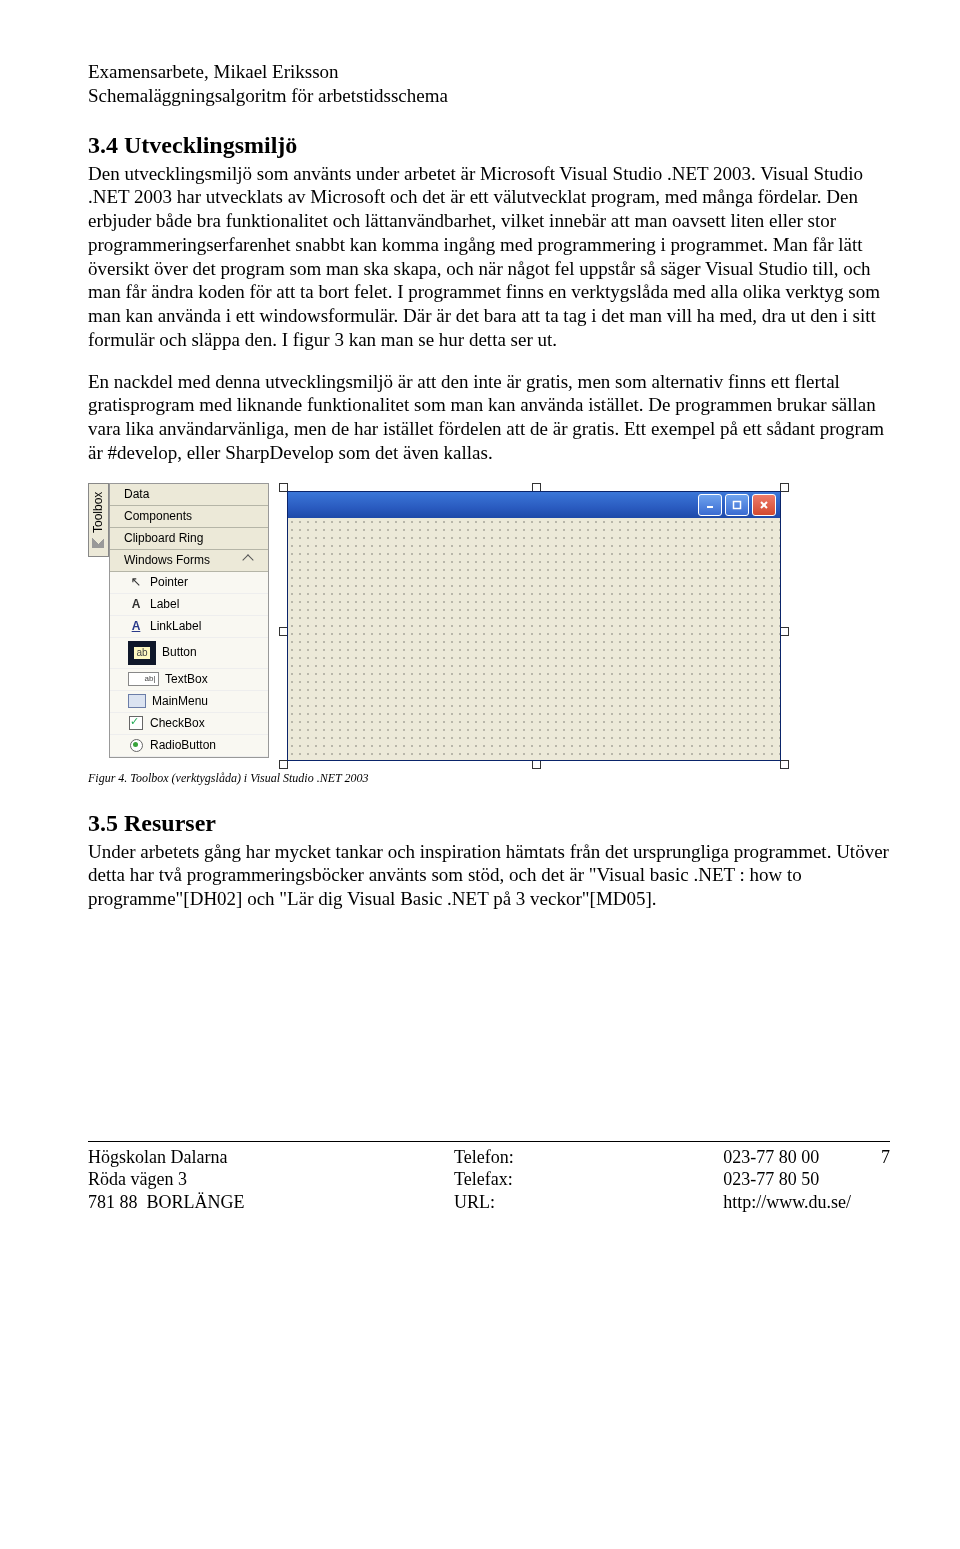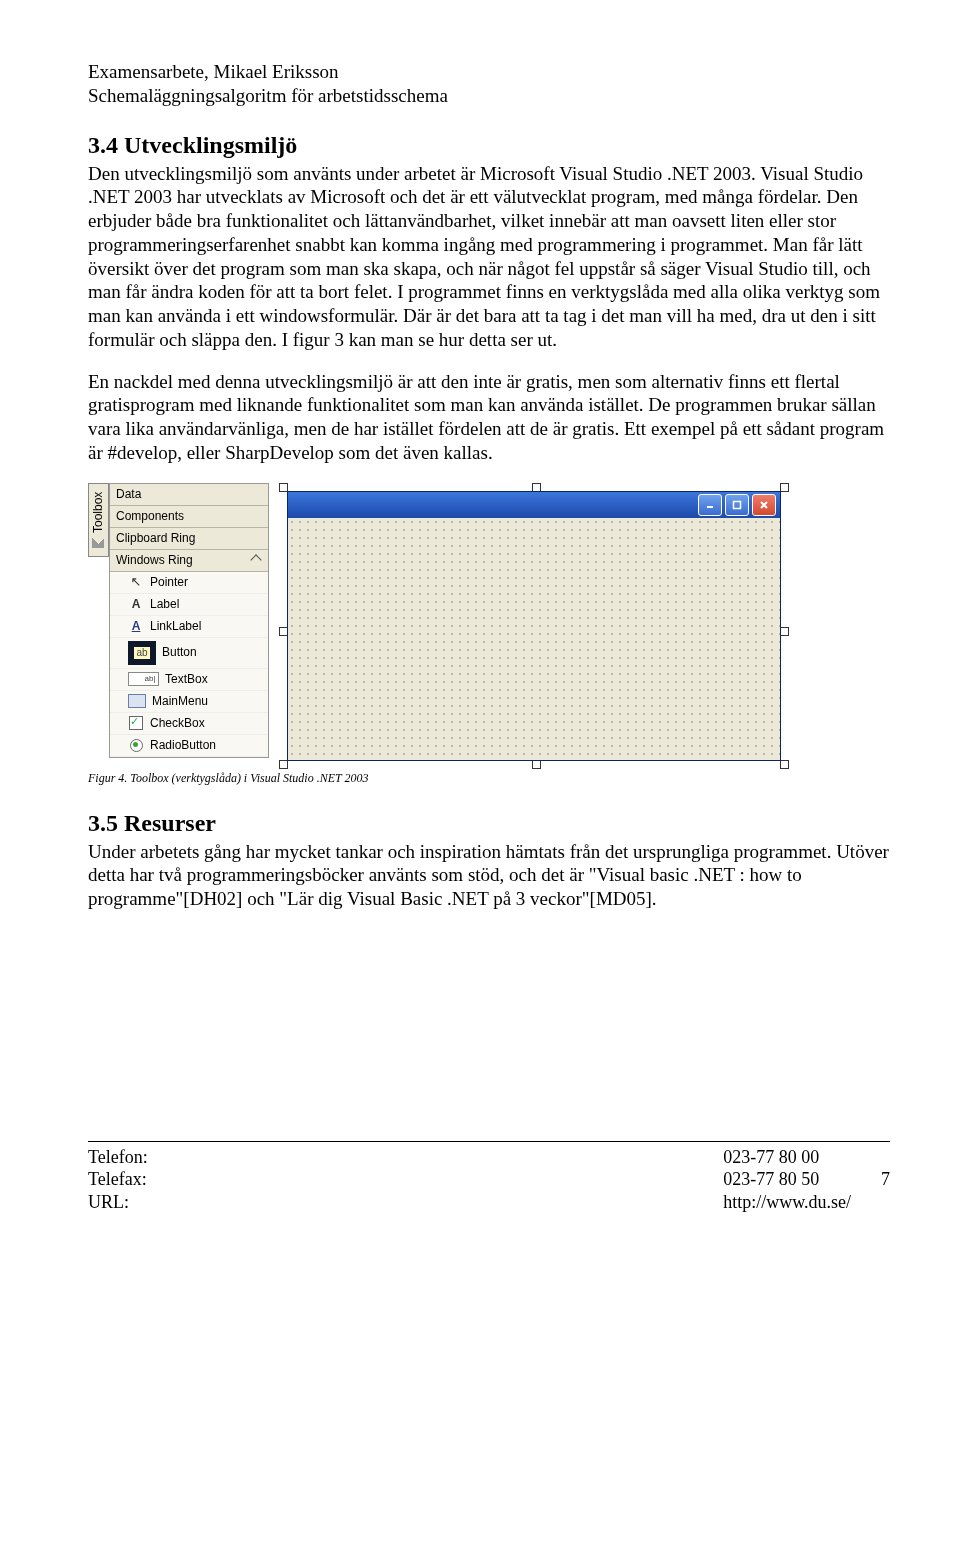--- a/index.html
+++ b/index.html
@@ -66,7 +66,7 @@
   .panel-section {
     background: #ece9d8;
     border-bottom: 1px solid #b5b5a7;
-    padding: 3px 6px;
+    padding: 3px 14px;
     font-weight: normal;
     display: flex;
     justify-content: space-between;

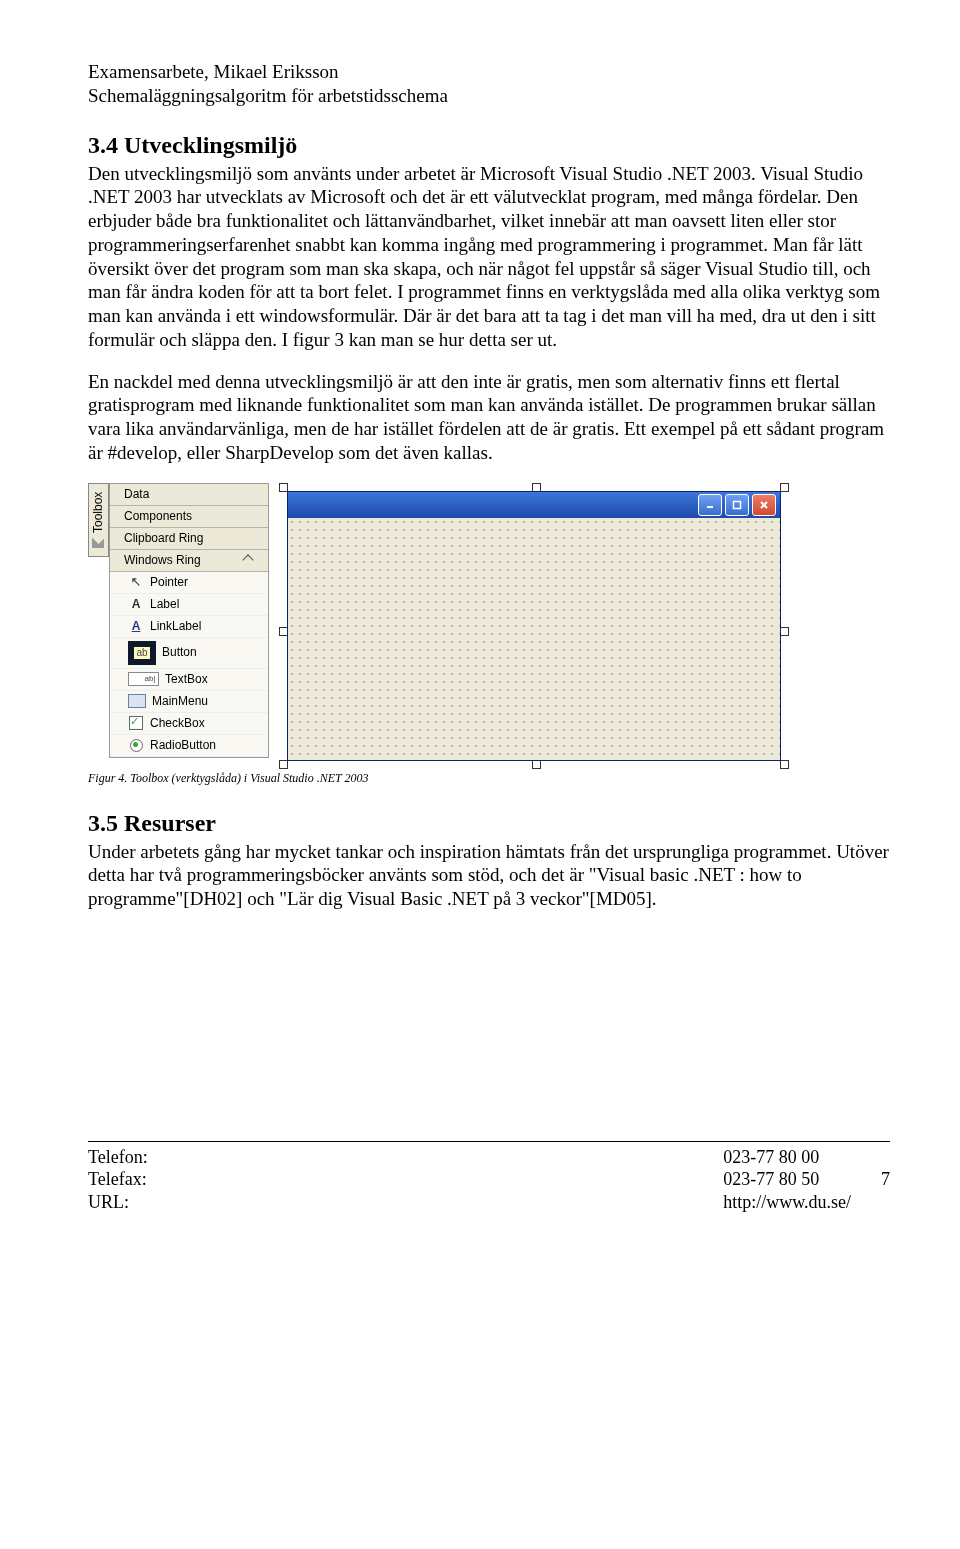--- a/index.html
+++ b/index.html
@@ -196,7 +196,7 @@
         <span>Clipboard Ring</span>
       </div>
       <div class="panel-section">
-        <span>Windows Ring</span>
+        <span>Windows Forms</span>
         <span class="section-arrow"></span>
       </div>
       <div class="panel-items">

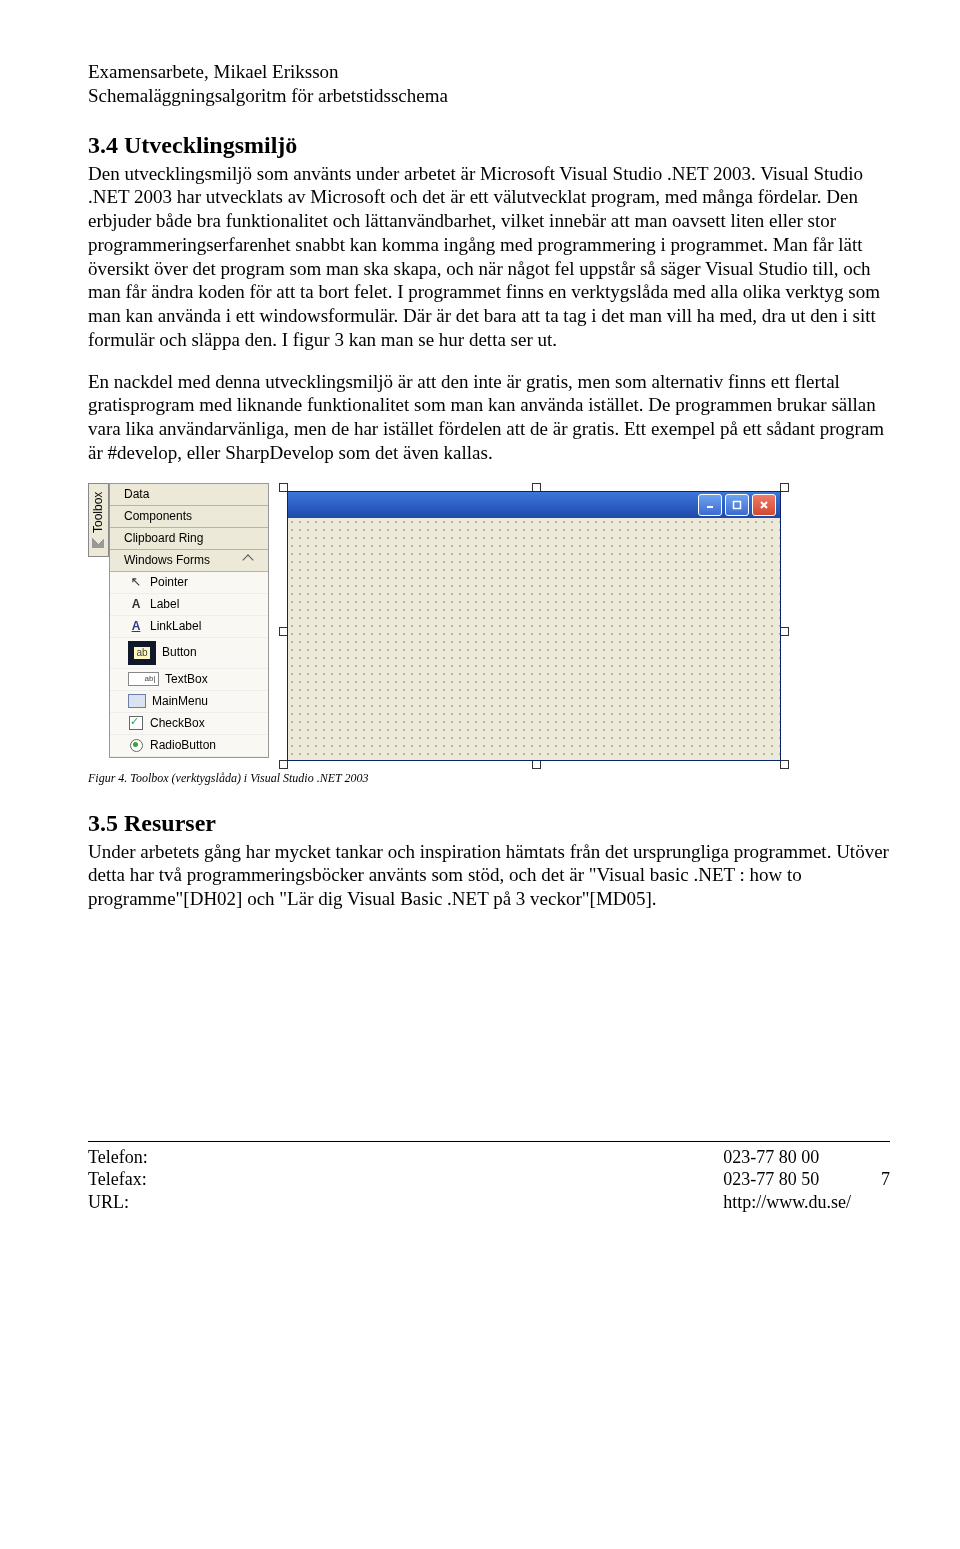--- a/index.html
+++ b/index.html
@@ -280,6 +280,9 @@
 
 <hr class="footer-sep">
 <div class="footer">
+  <div class="footer-col">Högskolan Dalarna
+Röda vägen 3
+781 88  BORLÄNGE</div>
   <div class="footer-col">Telefon:
 Telefax:
 URL:</div>

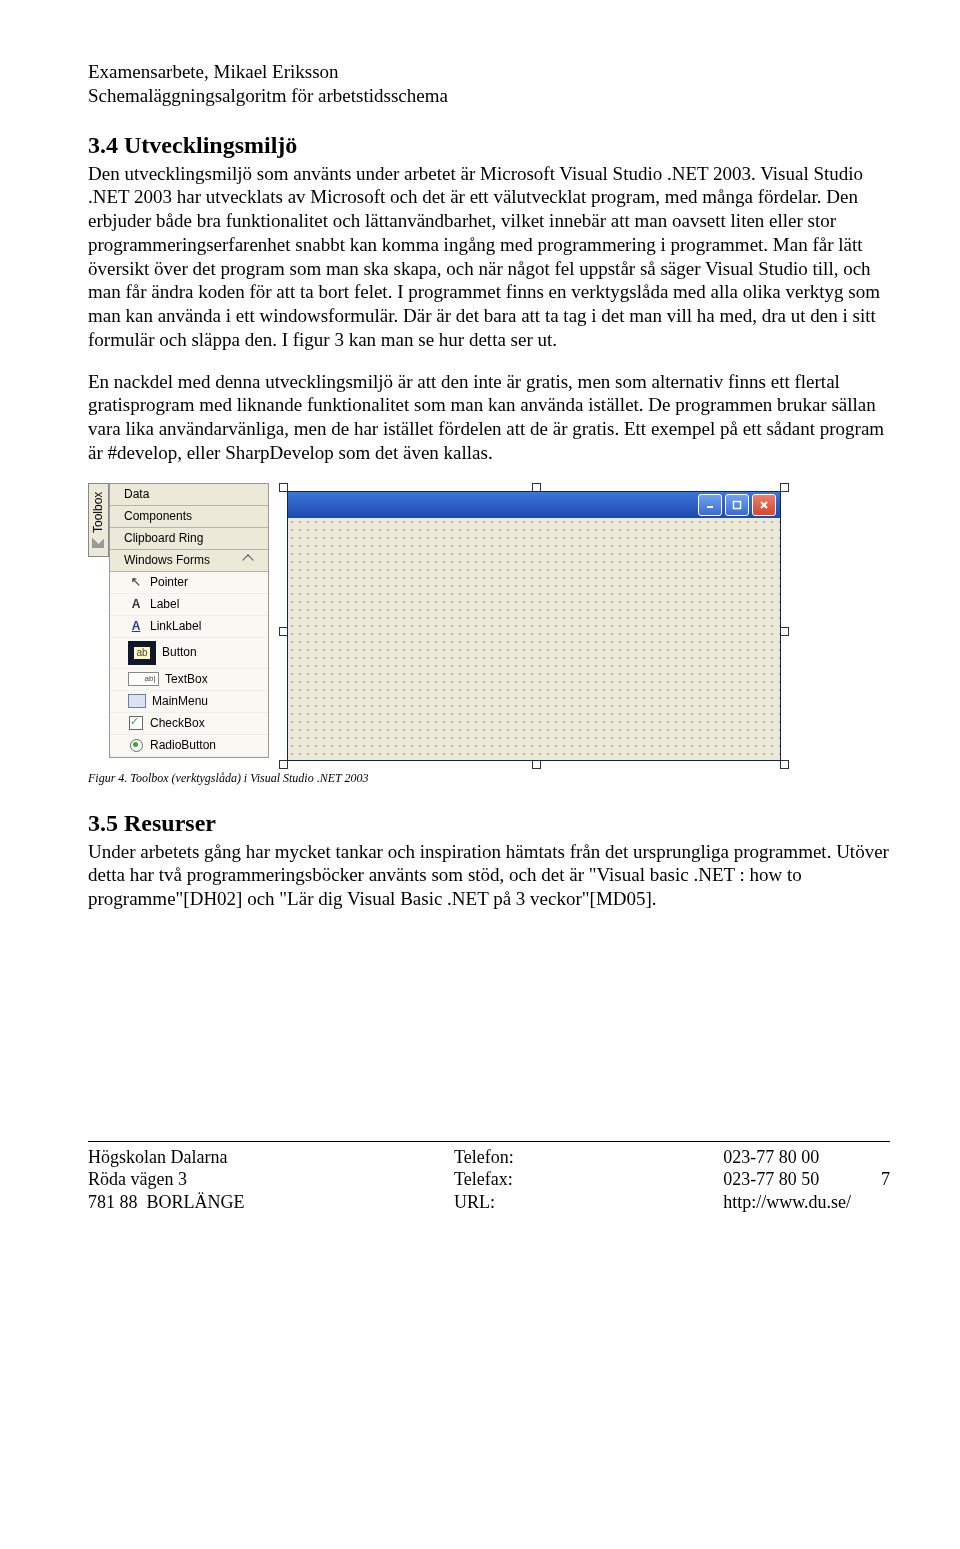--- a/index.html
+++ b/index.html
@@ -286,7 +286,7 @@
   <div class="footer-col">Telefon:
 Telefax:
 URL:</div>
-  <div style="display:flex;align-items:center">
+  <div style="display:flex;align-items:flex-start">
     <div class="footer-col">023-77 80 00
 023-77 80 50
 http://www.du.se/</div>

